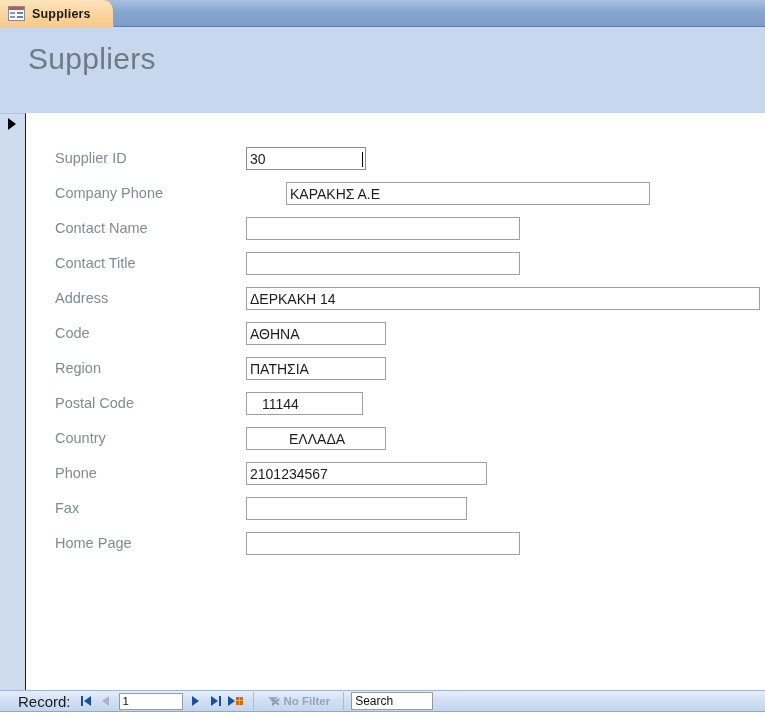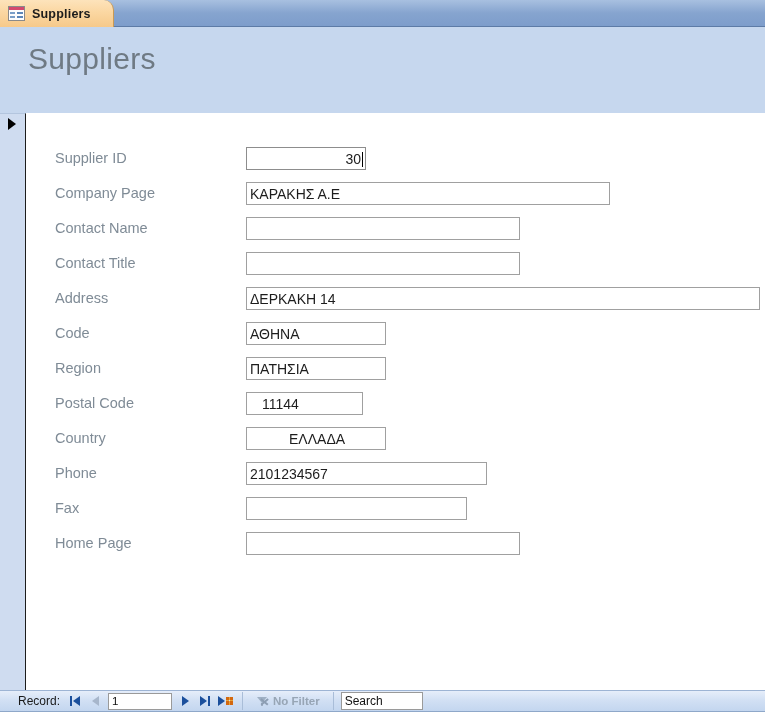--- a/index.html
+++ b/index.html
@@ -159,7 +159,7 @@
     white-space: nowrap;
   }
   .f-box.num { justify-content: flex-end; padding-right: 2px; }
-  .f-box.focused { border-color: #8d8d8d; }
+  .f-box.focused { border-color: #8d8d8d; justify-content: space-between; }
   .caret {
     display: inline-block;
     width: 1px;

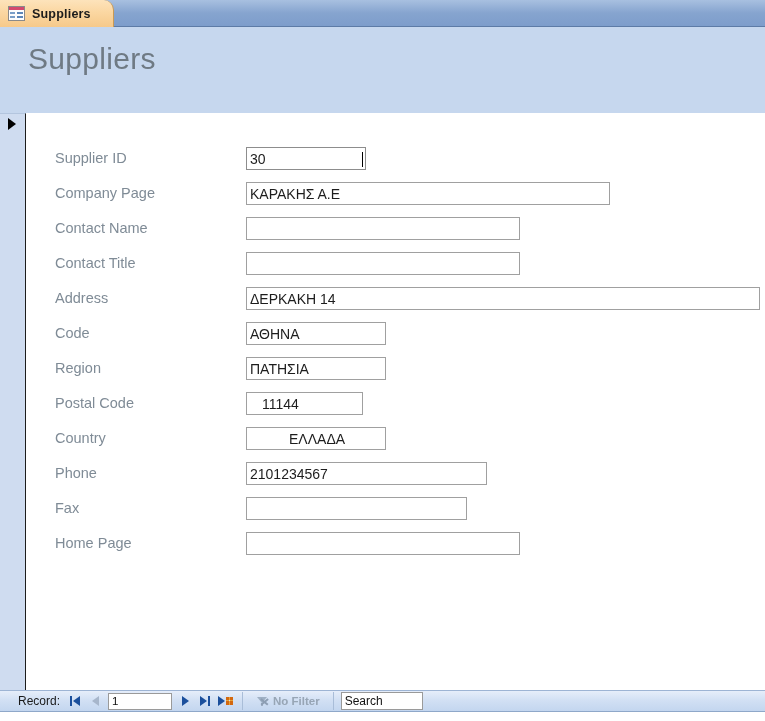--- a/index.html
+++ b/index.html
@@ -312,7 +312,7 @@
         </div>
       </div>
       <div class="field-row" style="top: 69px;">
-        <span class="f-label">Company Page</span>
+        <span class="f-label">Company Phone</span>
         <div class="f-box" style="width: 364px;">
           <span>ΚΑΡΑΚΗΣ Α.Ε</span>
         </div>

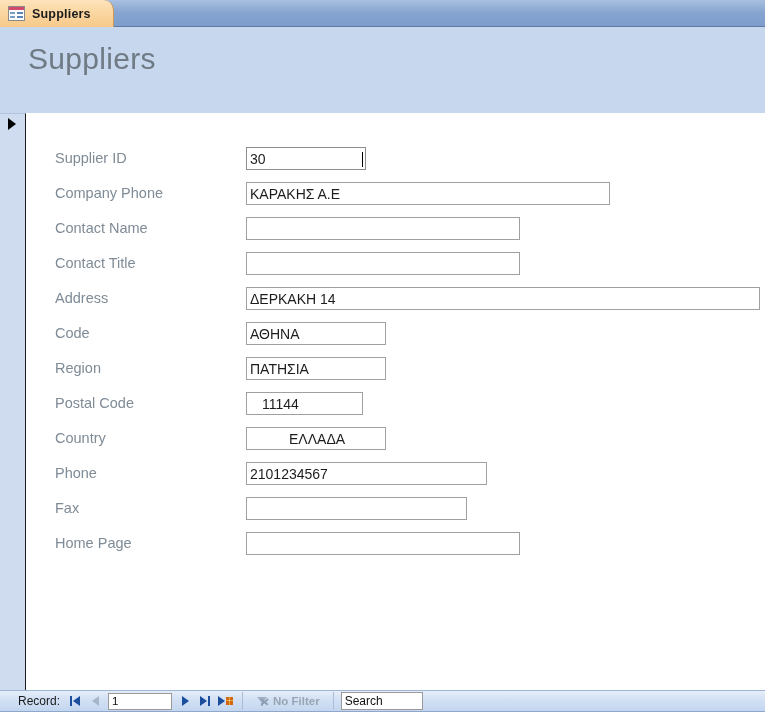--- a/index.html
+++ b/index.html
@@ -313,7 +313,7 @@
       </div>
       <div class="field-row" style="top: 69px;">
         <span class="f-label">Company Phone</span>
-        <div class="f-box" style="width: 364px;">
+        <div class="f-box" style="width: 364px; margin-left: 40px;">
           <span>ΚΑΡΑΚΗΣ Α.Ε</span>
         </div>
       </div>

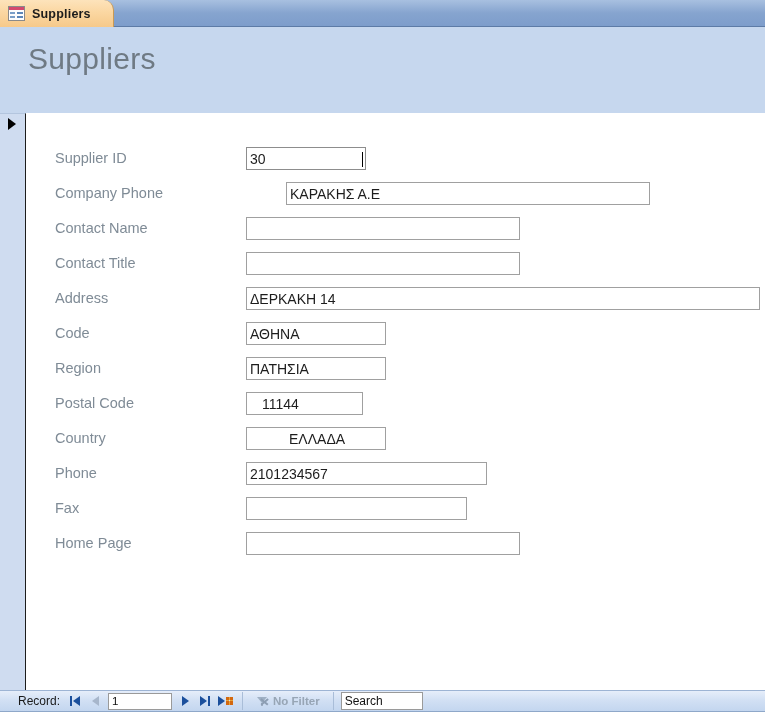--- a/index.html
+++ b/index.html
@@ -184,7 +184,7 @@
   }
   .nav-pad { width: 6px; }
   .nav-text {
-    font-size: 12px;
+    font-size: 15px;
     color: #1a1a1a;
     margin-right: 5px;
     white-space: nowrap;

